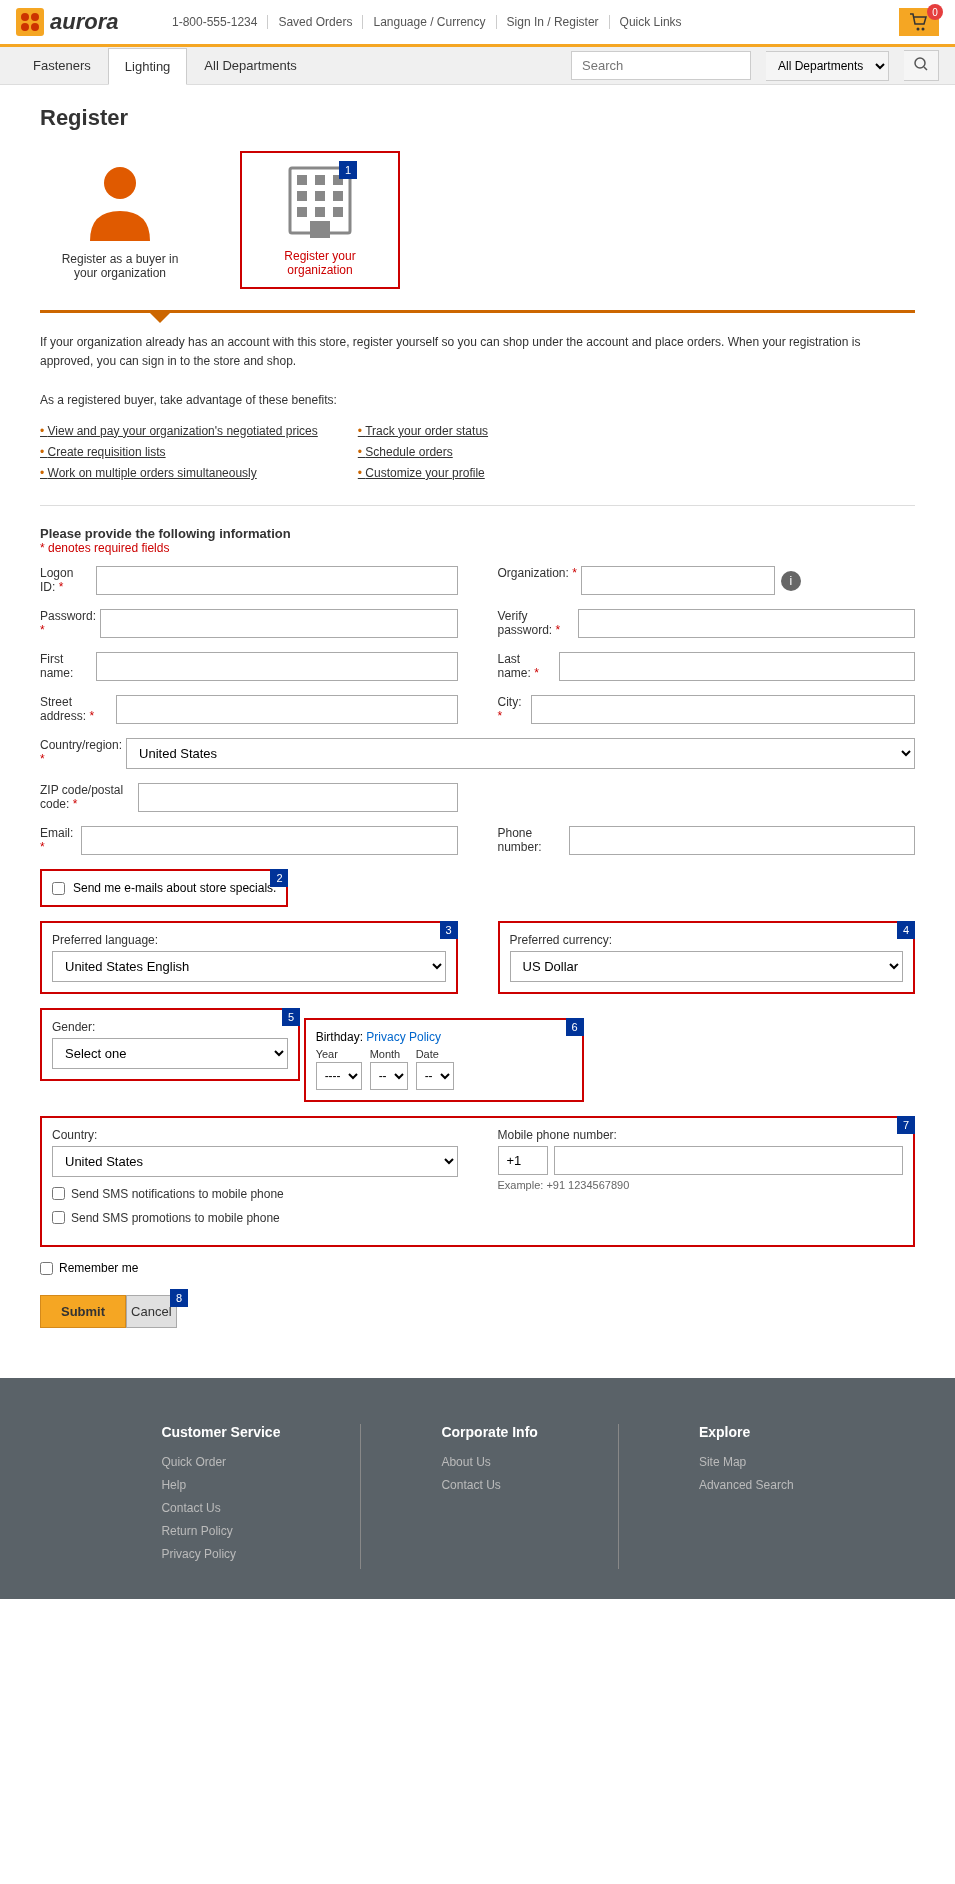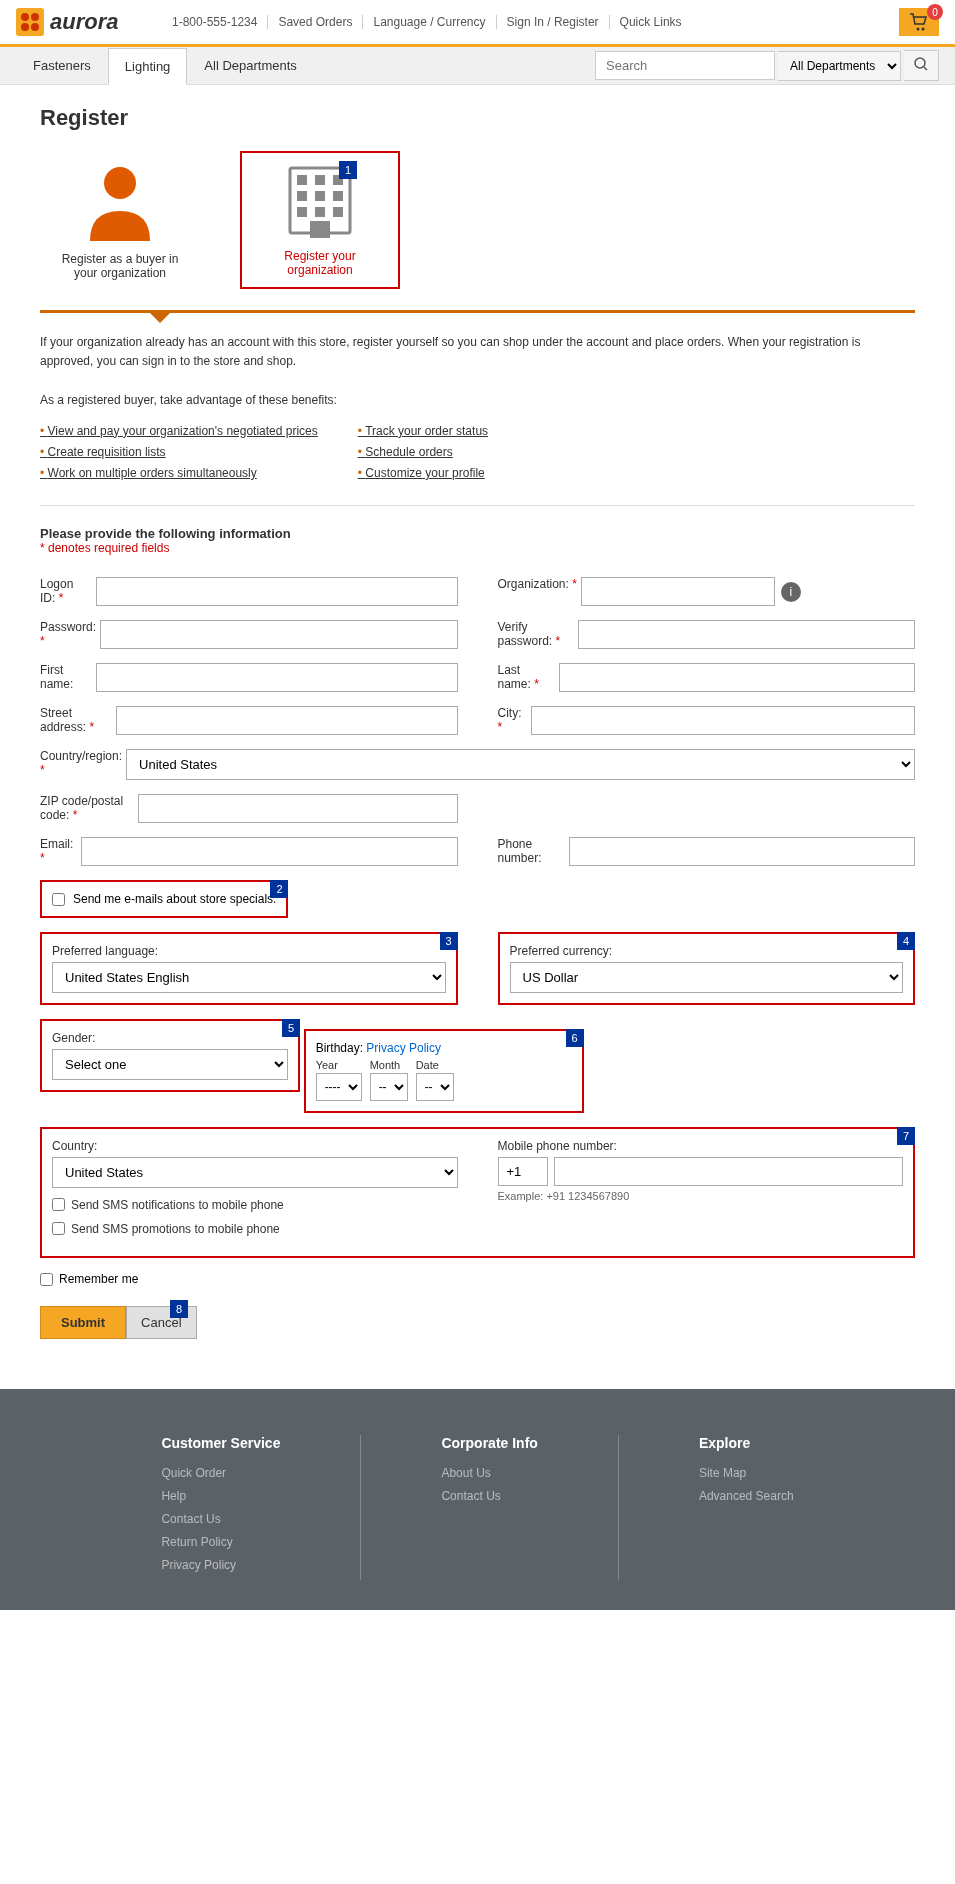--- a/index.html
+++ b/index.html
@@ -107,7 +107,7 @@
       margin-left: auto;
       display: flex;
       align-items: center;
-      gap: 3px;
+      gap: 15px;
     }
     .nav-search input {
       padding: 6px 10px;

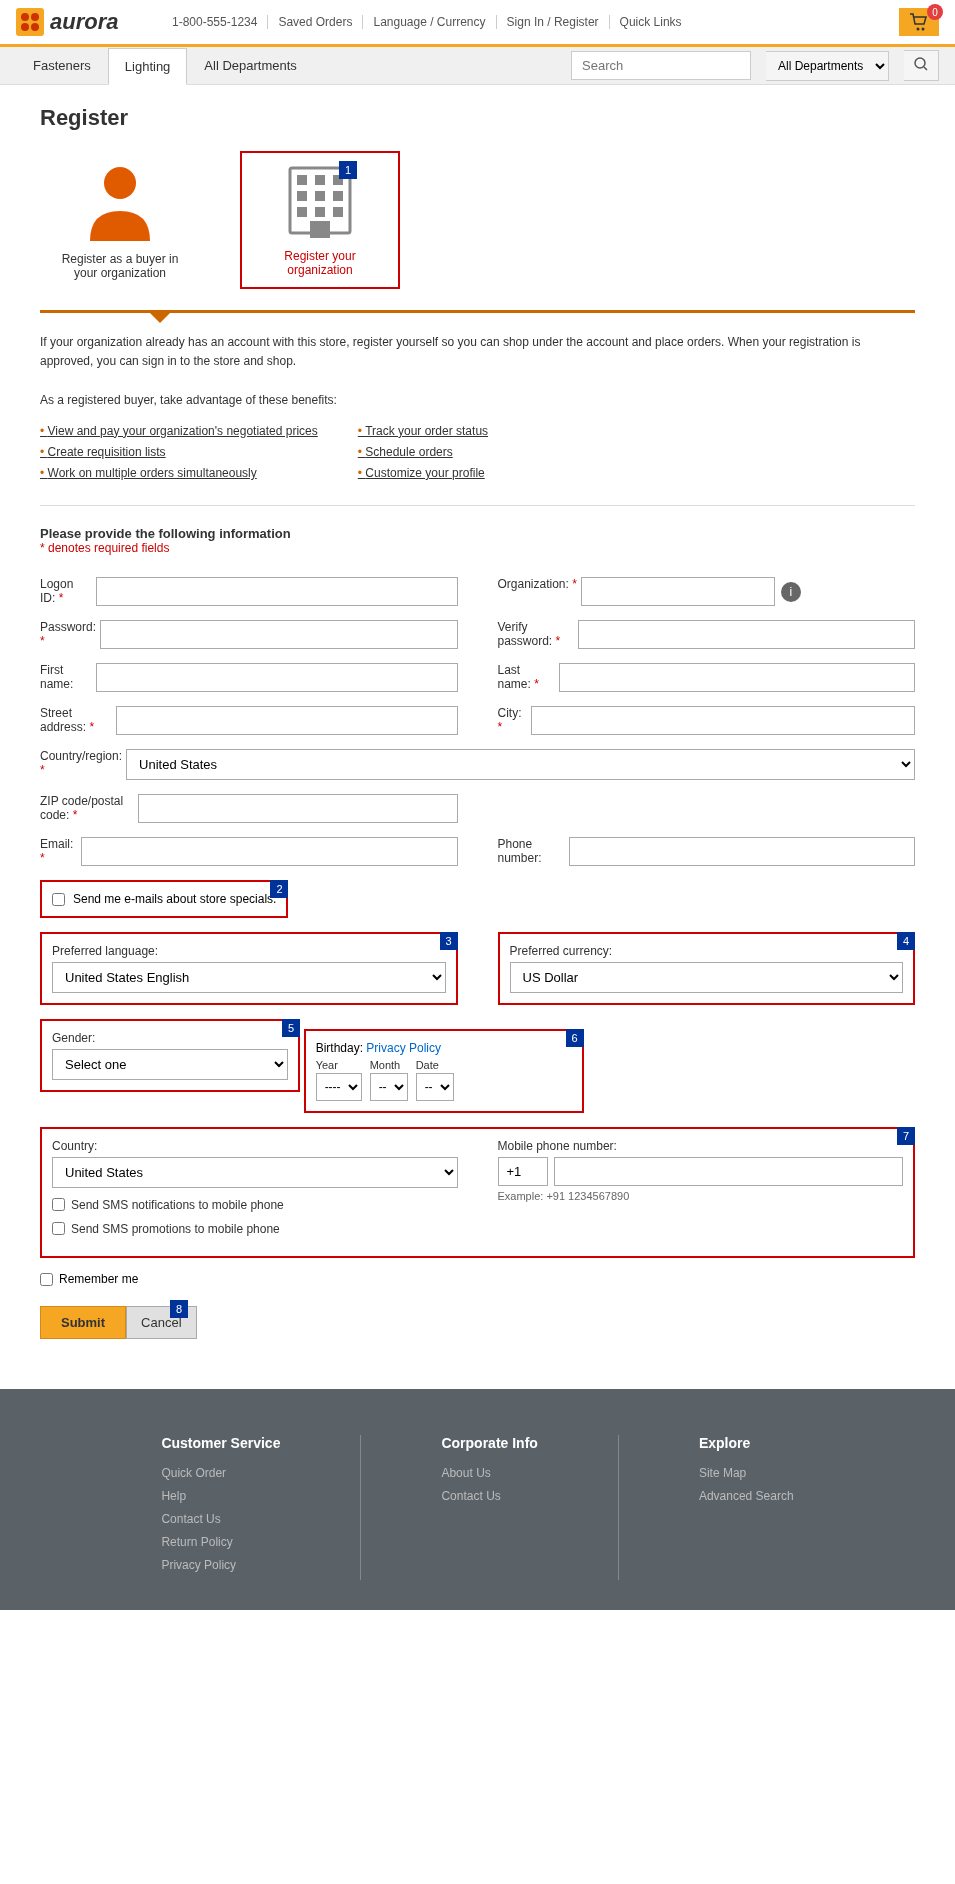--- a/index.html
+++ b/index.html
@@ -214,7 +214,7 @@
 
     
     .form-header {
-      margin-bottom: 22px;
+      margin-bottom: 11px;
     }
     .form-header p {
       font-size: 13px;

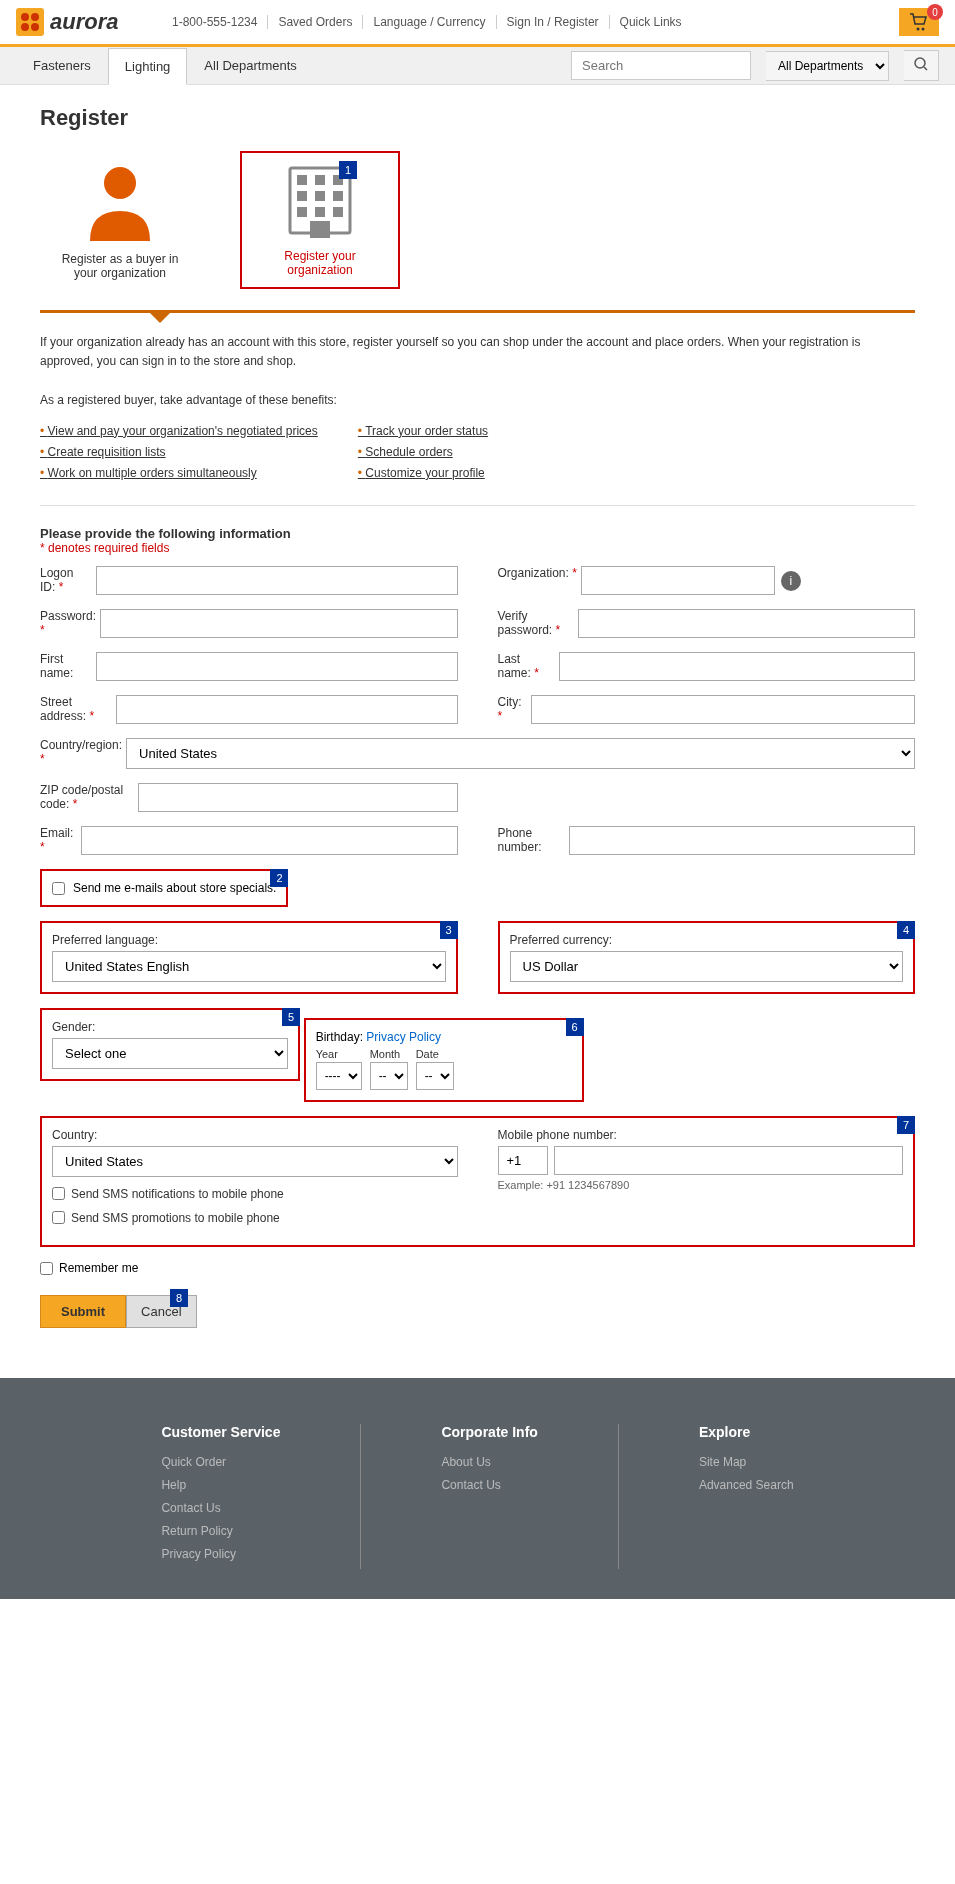--- a/index.html
+++ b/index.html
@@ -487,7 +487,7 @@
     .cancel-btn {
       background: #e0e0e0;
       border: 1px solid #aaa;
-      padding: 8px 14px;
+      padding: 8px 4px;
       font-size: 13px;
       color: #333;
       cursor: pointer;

